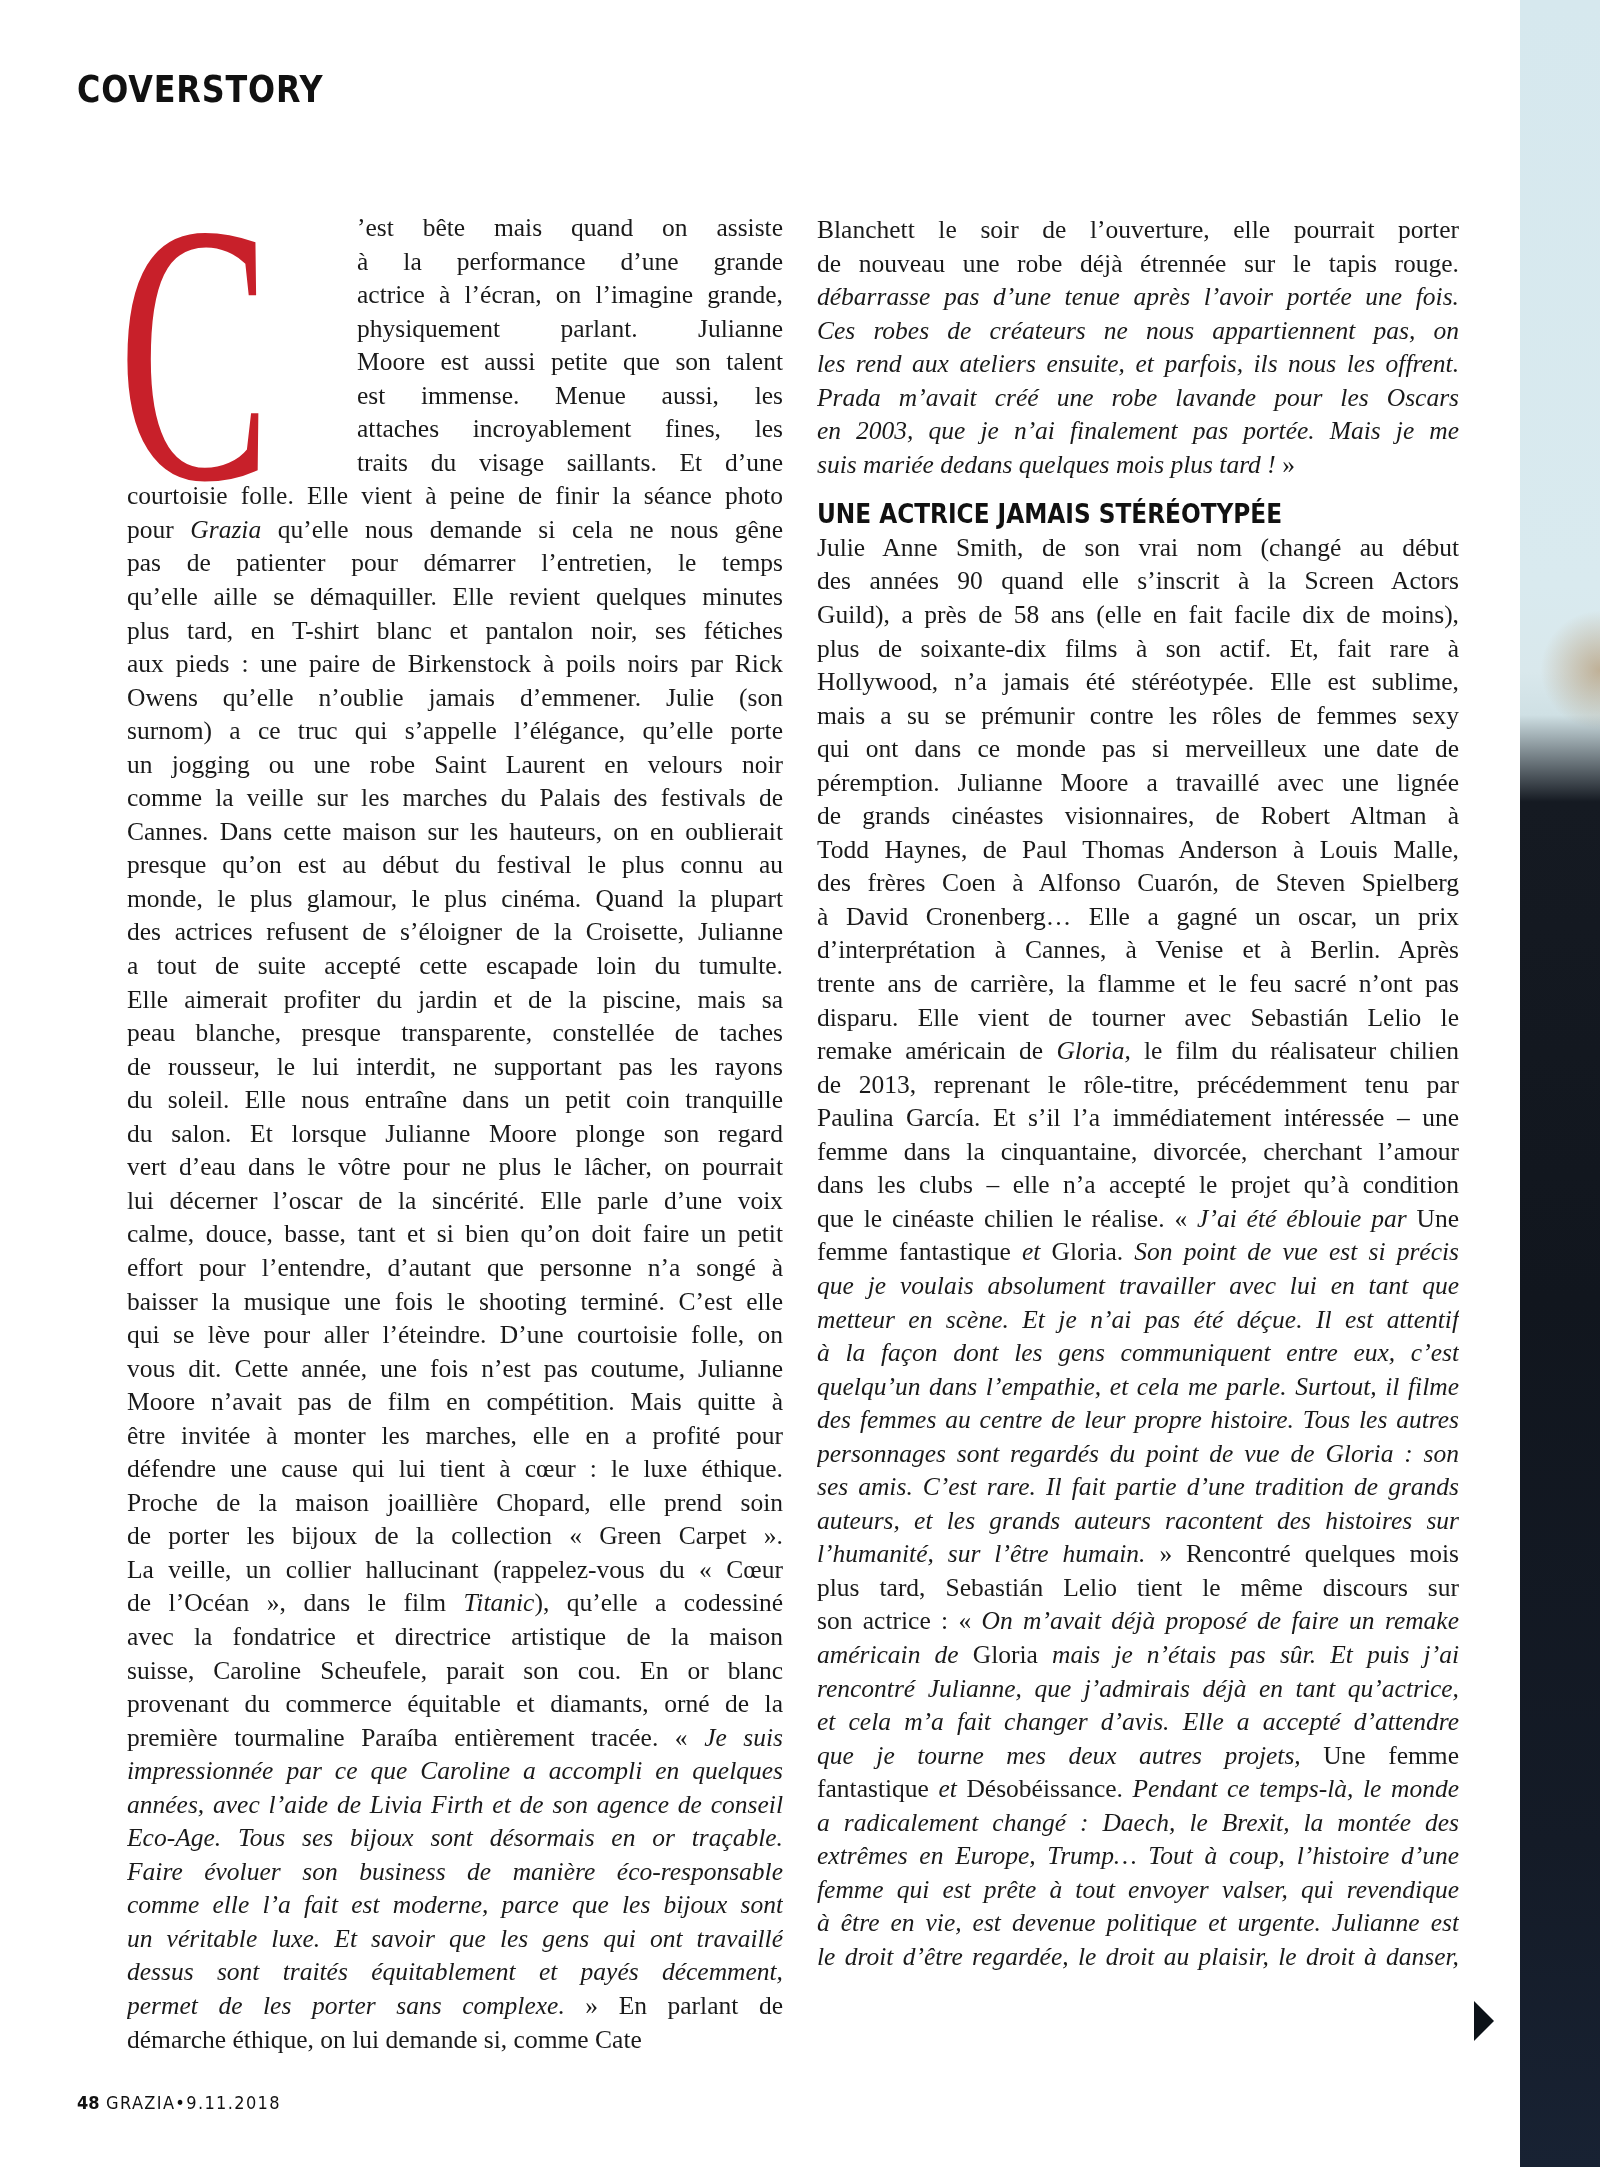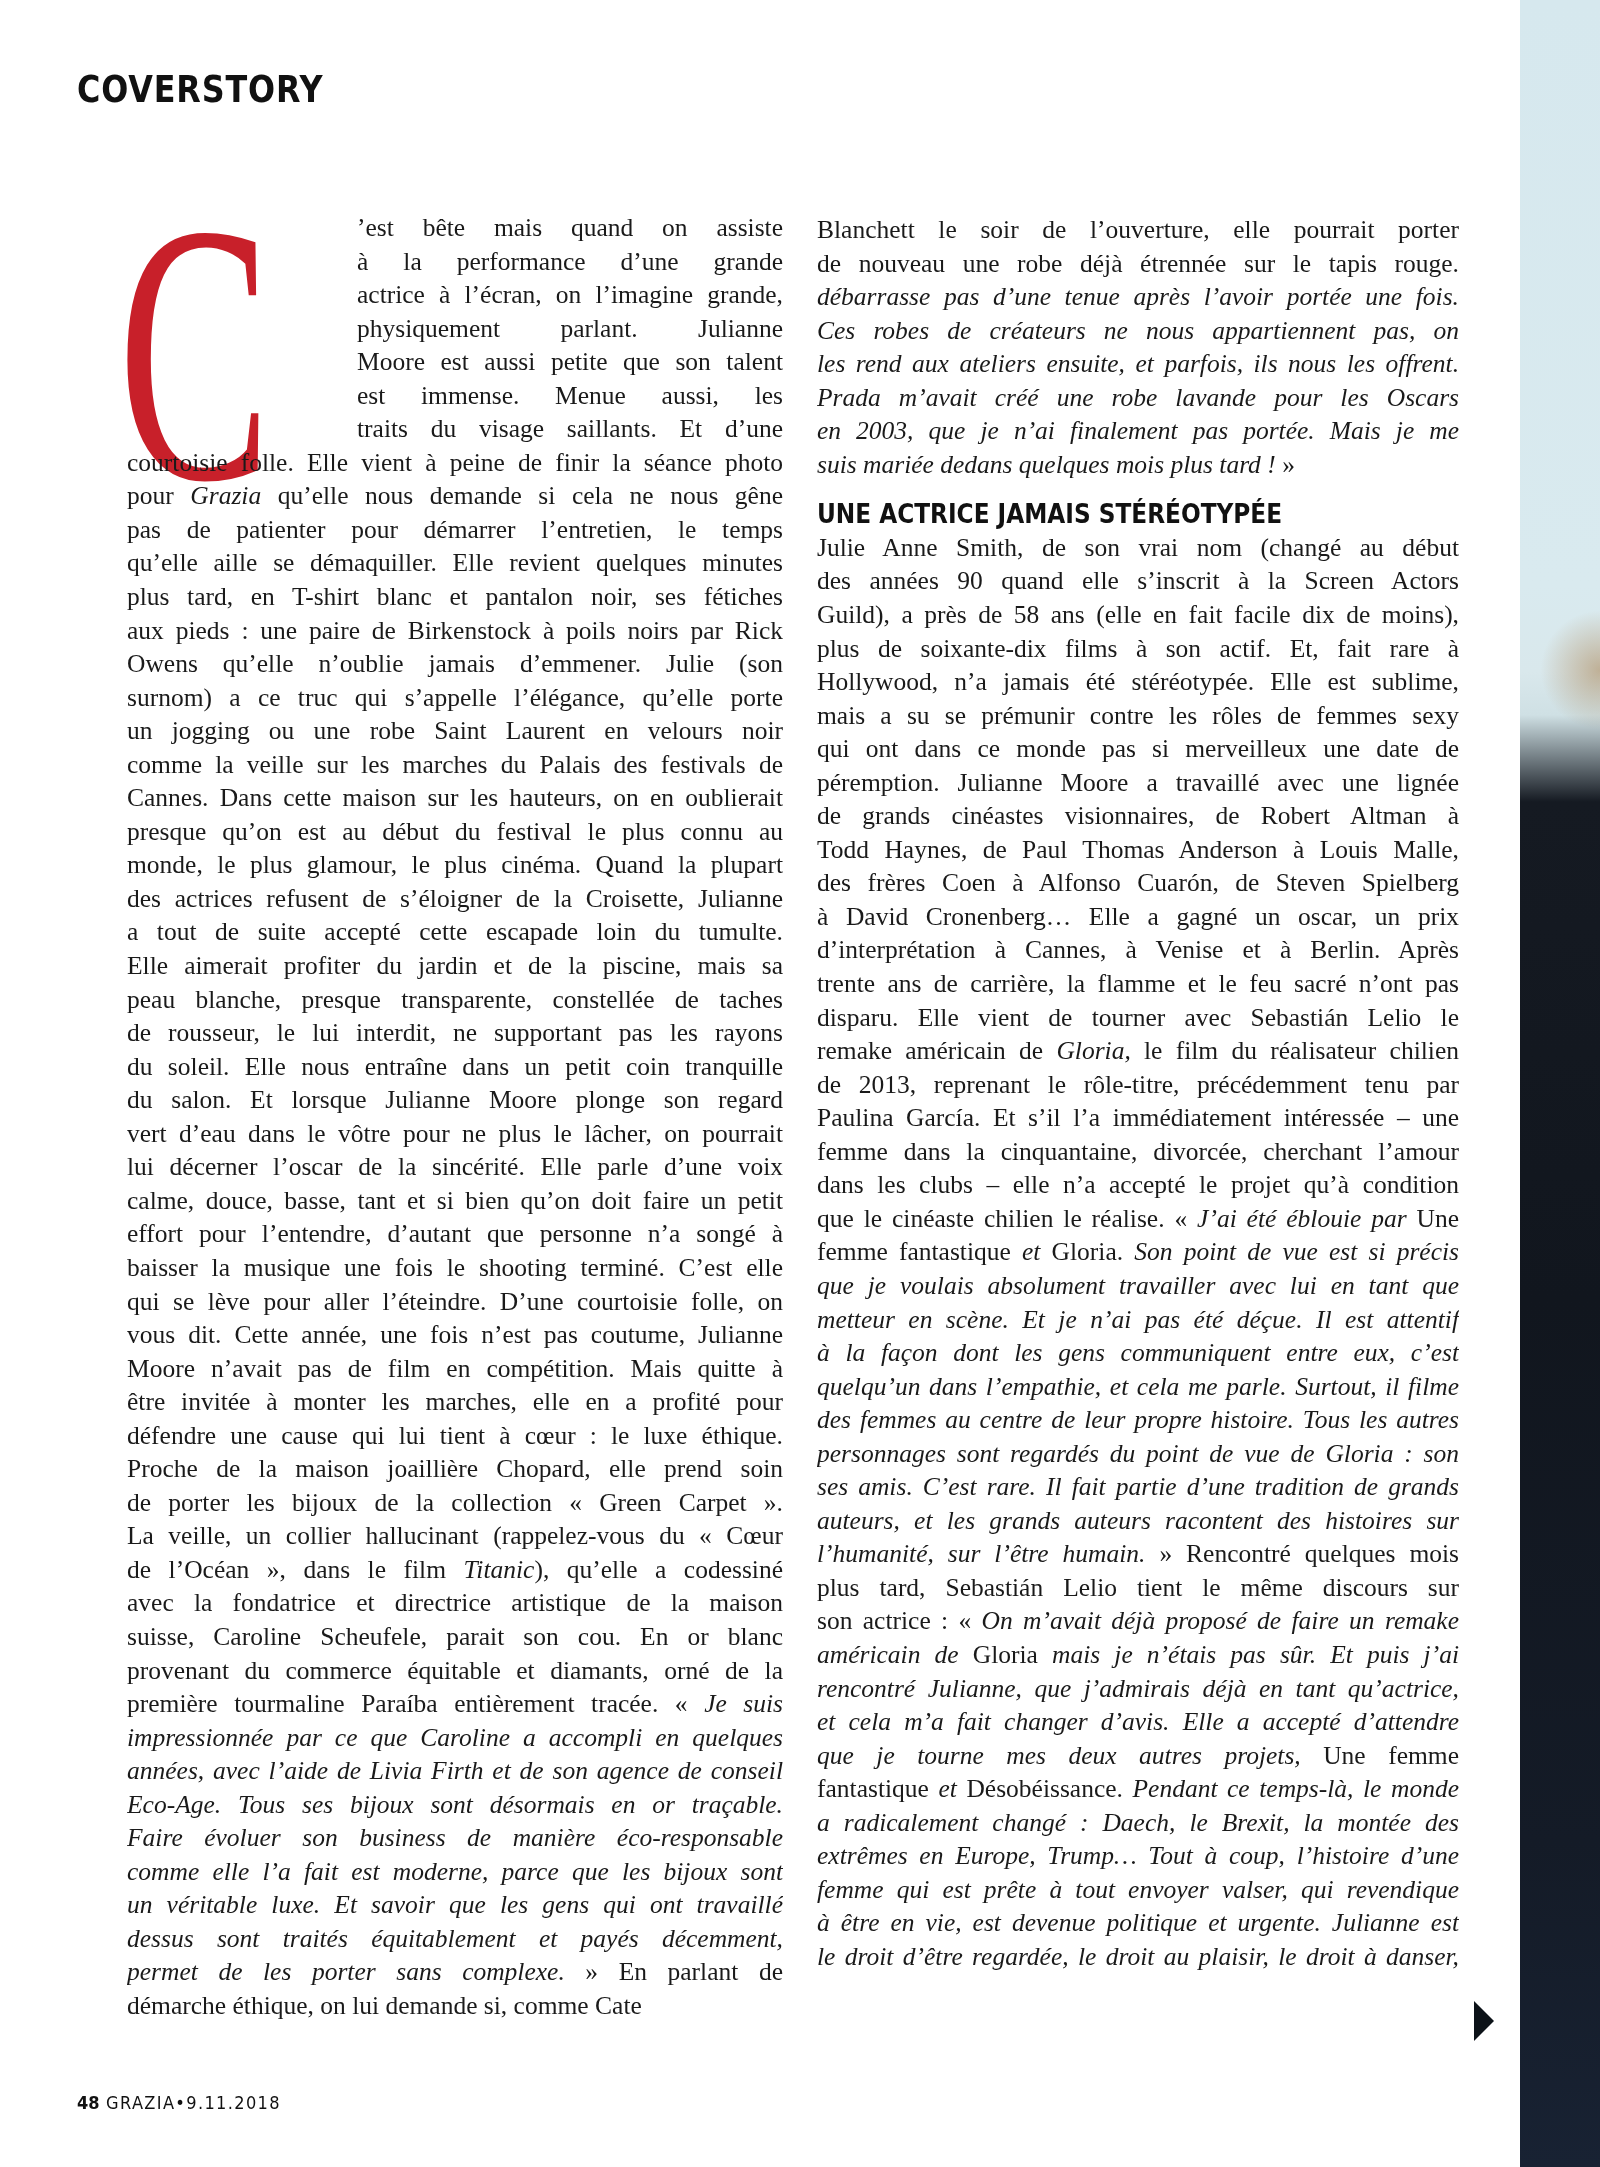--- a/index.html
+++ b/index.html
@@ -59,6 +59,7 @@
     <span class="ln just indent"><span>physiquement parlant. Julianne</span></span>
     <span class="ln just indent"><span>Moore est aussi petite que son talent</span></span>
     <span class="ln just indent"><span>est immense. Menue aussi, les</span></span>
+    <span class="ln just indent"><span>attaches incroyablement fines, les</span></span>
     <span class="ln just indent"><span>traits du visage saillants. Et d’une</span></span>
     <span class="ln just"><span>courtoisie folle. Elle vient à peine de finir la séance photo</span></span>
     <span class="ln just"><span>pour </span><i>Grazia</i><span> qu’elle nous demande si cela ne nous gêne</span></span>

